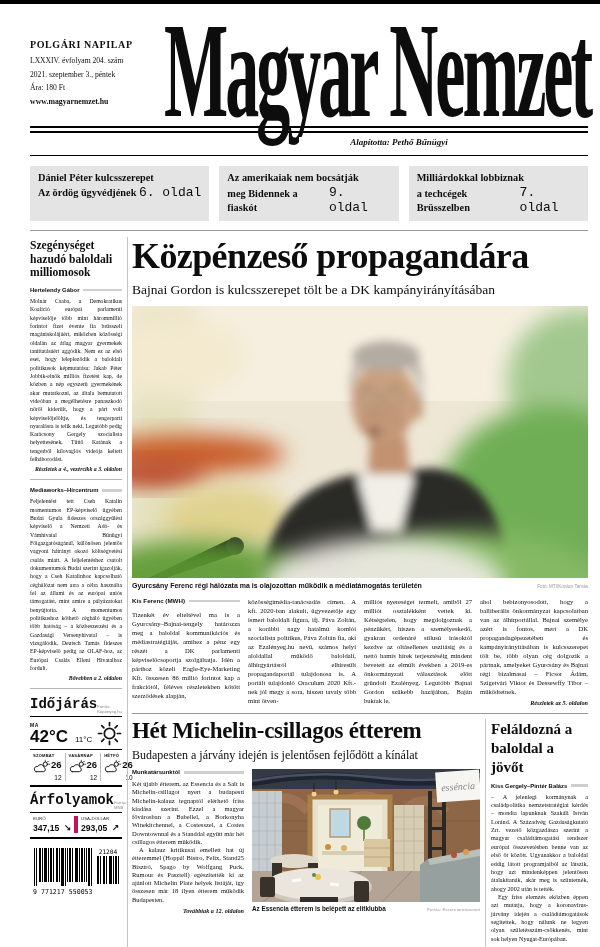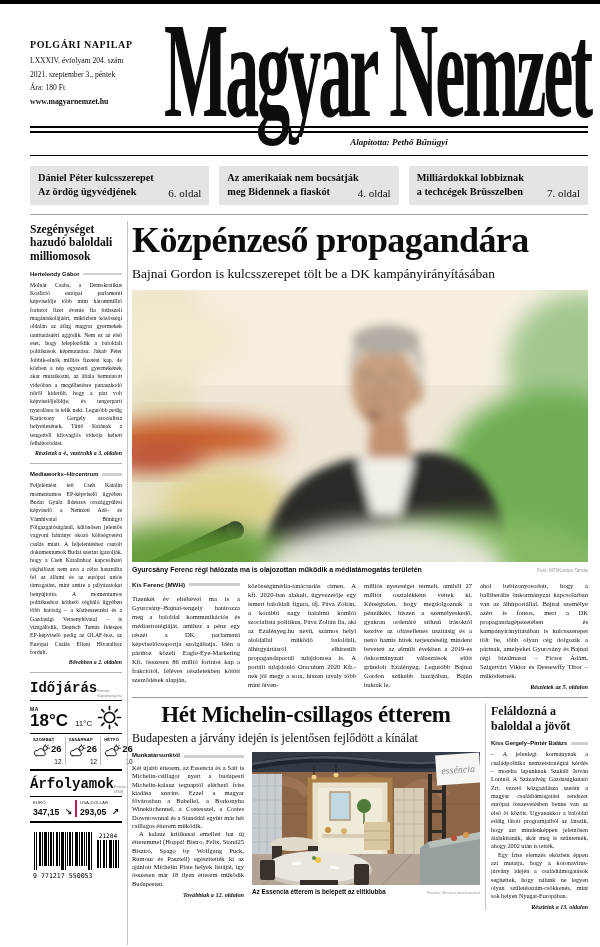--- a/index.html
+++ b/index.html
@@ -35,7 +35,7 @@
   .t1 { font-weight:bold; font-size:10.3px; line-height:1.35; display:block; }
   .t-row { display:flex; align-items:flex-end; }
   .t2 { font-weight:bold; font-size:10.3px; line-height:1.35; }
-  .t-page { margin-left:auto; font-size:11px; }
+  .t-page { margin-left:auto; font-size:13px;font-family:Liberation Mono, monospace; }
   .teaser-rule { border-top:1px solid #9a9a9a; margin-top:9px; }
 
   

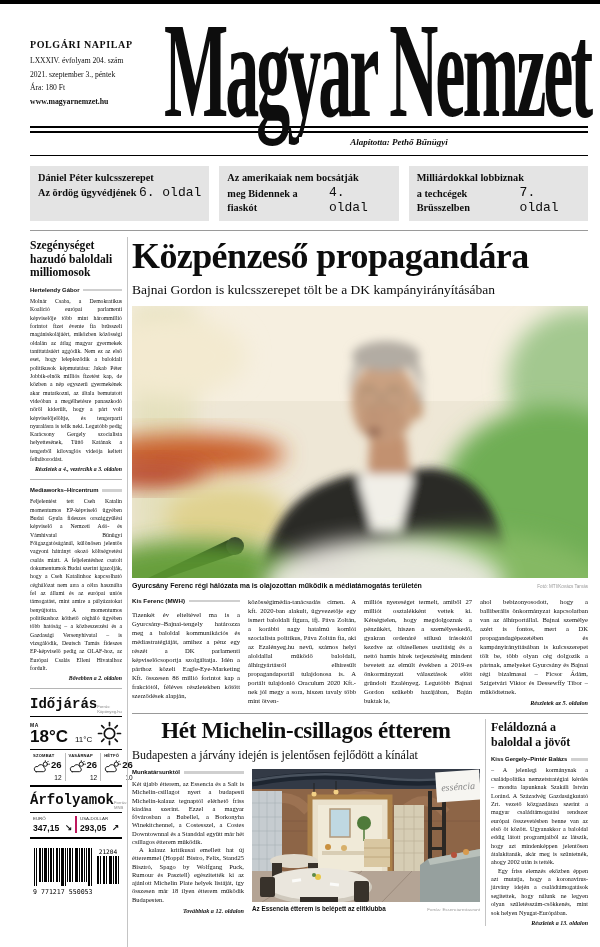--- a/index.html
+++ b/index.html
@@ -148,7 +148,7 @@
       <span class="t1">Az amerikaiak nem bocsátják</span>
       <span class="t-row">
         <span class="t2">meg Bidennek a fiaskót</span>
-        <span class="t-page">4. oldal</span>
+        <span class="t-page">9. oldal</span>
       </span>
     </div>
     <div class="teaser">

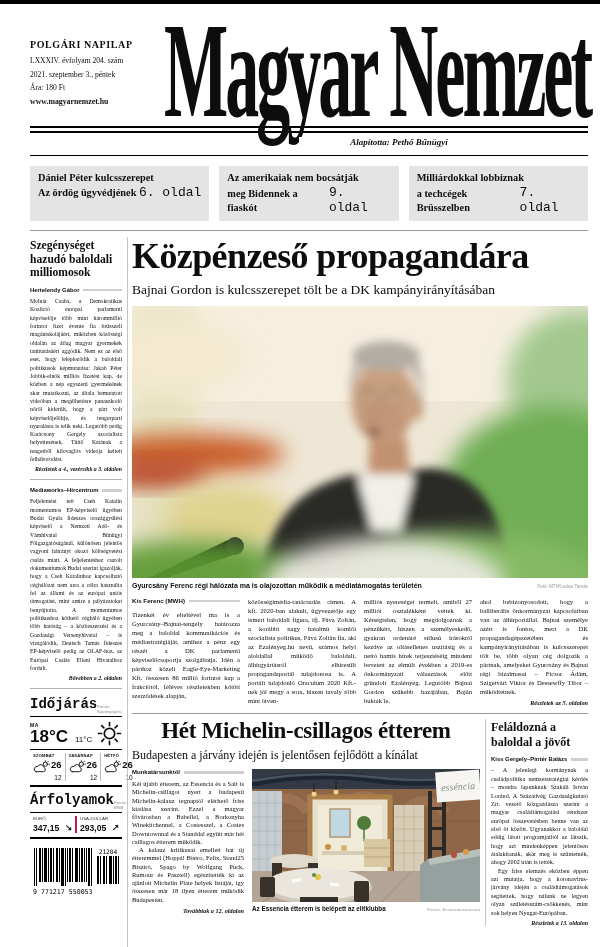--- a/index.html
+++ b/index.html
@@ -186,7 +186,7 @@
           <div>
             <div class="w-ma">MA</div>
             <div class="w-temps">
-              <span class="w-high">18°C</span>
+              <span class="w-high">42°C</span>
               <span class="w-low">11°C</span>
             </div>
           </div>

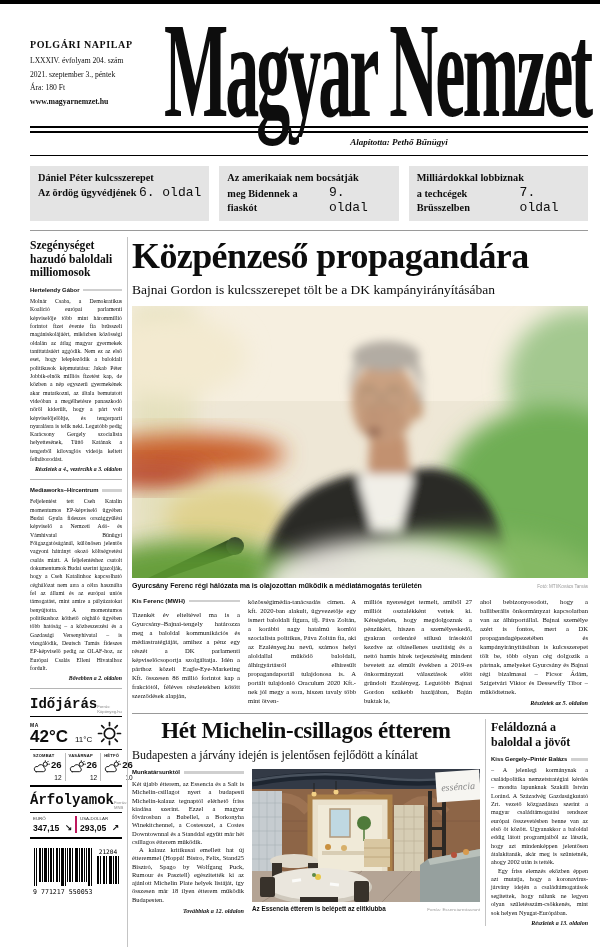--- a/index.html
+++ b/index.html
@@ -98,7 +98,7 @@
   .michelin { width:348px; flex:0 0 348px; }
   .vdiv2 { width:1px; background:#c4c4c4; margin:0 5px; }
   .family { flex:1; min-width:0; }
-  .m-h { font-size:23px; line-height:1.05; margin-bottom:4px; letter-spacing:-.3px;text-align:center; }
+  .m-h { font-size:23px; line-height:1.05; margin-bottom:4px; letter-spacing:-.3px; }
   .m-sub { font-size:12px; margin-bottom:6px; }
   .m-row { display:flex; gap:8px; }
   .m-text { width:112px; flex:0 0 112px; font-size:6.5px; line-height:1.27; text-align:justify; }

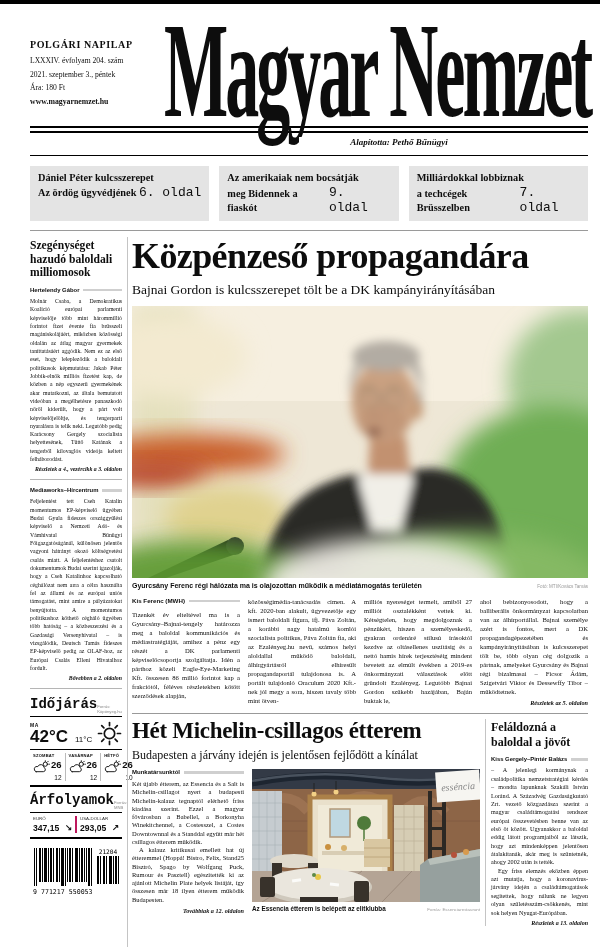--- a/index.html
+++ b/index.html
@@ -110,7 +110,7 @@
   .m-caprow { display:flex; align-items:baseline; margin-top:3px; }
   .m-cap { font-family:"Liberation Sans",sans-serif; font-weight:bold; font-size:6.3px; }
   .m-credit { margin-left:auto; font-family:"Liberation Sans",sans-serif; font-size:4.4px; color:#9a9a9a; }
-  .f-h { font-size:12px; line-height:1.25; font-weight:600; margin:1px 0 6px; }
+  .f-h { font-size:15px; line-height:1.25; font-weight:600; margin:1px 0 6px; }
   .f-body { font-size:6.15px; line-height:1.36; text-align:justify; }
   .family .byline { font-size:5.9px; margin-bottom:4px; }
   .family .more { font-size:6px; }

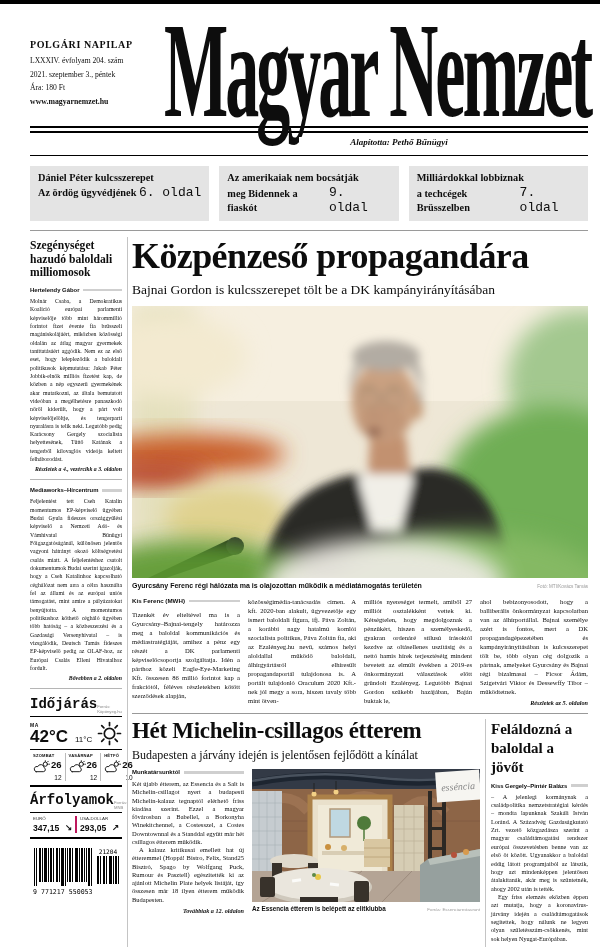--- a/index.html
+++ b/index.html
@@ -72,7 +72,7 @@
   .w-dlow { font-family:"Liberation Sans",sans-serif; font-size:6.5px; text-align:right; margin-top:1px; }
   .rates-row { display:flex; padding:3px 0 4px; border-bottom:2px solid #000; }
   .rate { flex:1; padding:0 3px; }
-  .rate + .rate { border-left:2px solid #be185d; }
+  .rate + .rate { border-left:4px solid #be185d; }
   .r-label { font-family:"Liberation Sans",sans-serif; font-size:4.4px; color:#333; margin-bottom:2px; }
   .r-val-row { display:flex; align-items:center; }
   .r-val { font-family:"Liberation Sans",sans-serif; font-weight:bold; font-size:8.6px; }

